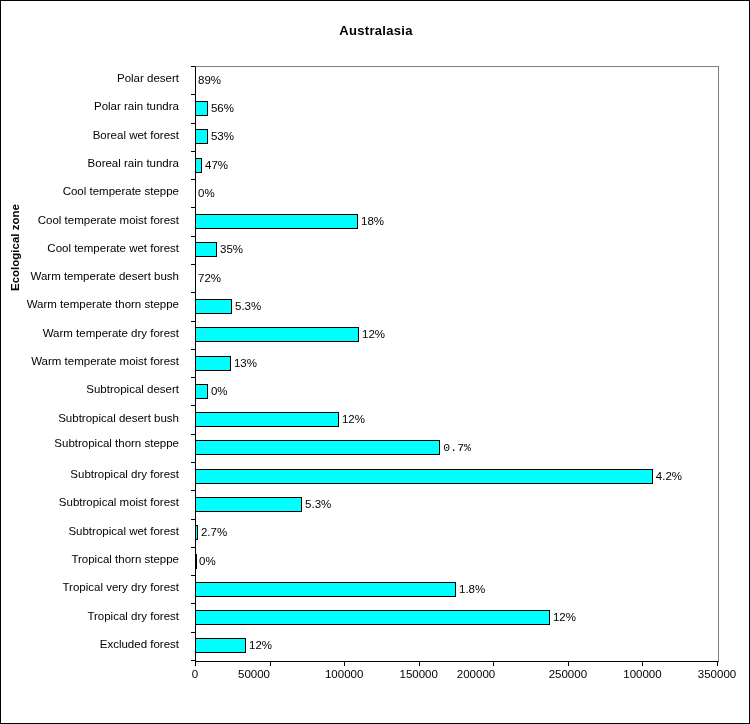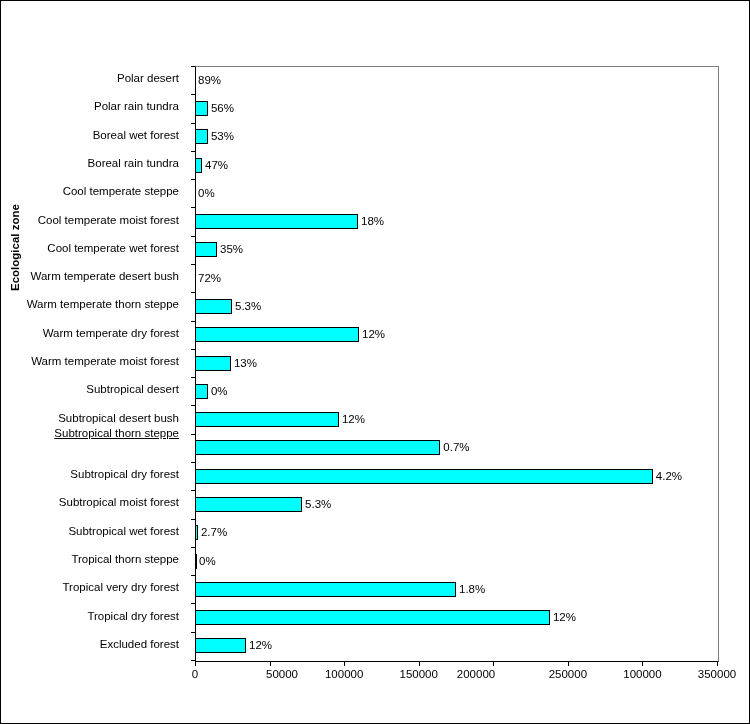--- a/index.html
+++ b/index.html
@@ -147,6 +147,7 @@
 
 <div id="page">
 
+  <div id="chart-title">Australasia</div>
 
   <div id="yaxis-title">Ecological zone</div>
 

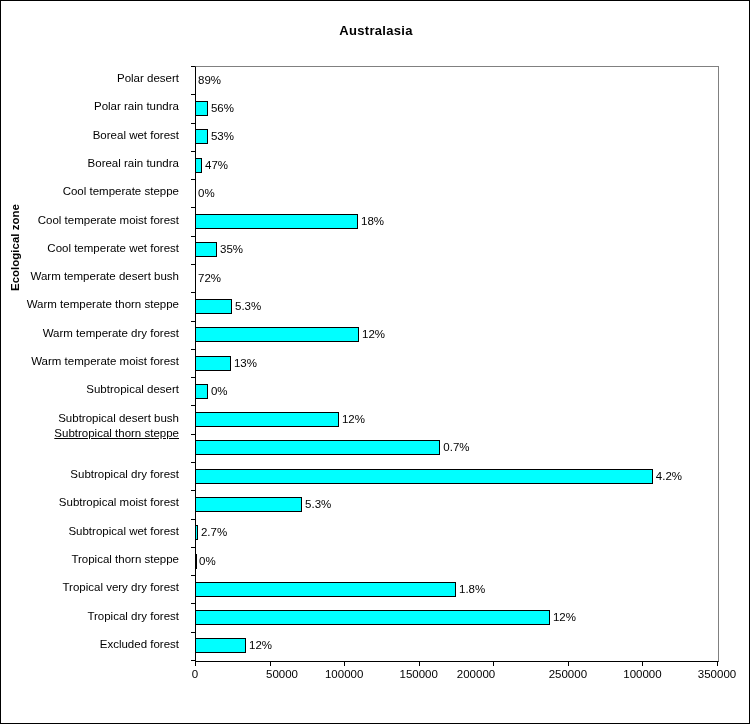--- a/index.html
+++ b/index.html
@@ -165,7 +165,7 @@
       <div class="cat-label" style="top: 289px;">Warm temperate moist forest</div>
       <div class="cat-label" style="top: 317.286px;">Subtropical desert</div>
       <div class="cat-label" style="top: 345.571px;">Subtropical desert bush</div>
-      <div class="cat-label" style="top: 361px; text-decoration: underline;">Subtropical thorn steppe</div>
+      <div class="cat-label" style="top: 371px;">Subtropical thorn steppe</div>
       <div class="cat-label" style="top: 402.143px; padding-left: 11px;">Subtropical dry forest</div>
       <div class="cat-label" style="top: 430.429px;">Subtropical moist forest</div>
       <div class="cat-label" style="top: 458.714px;">Subtropical wet forest</div>

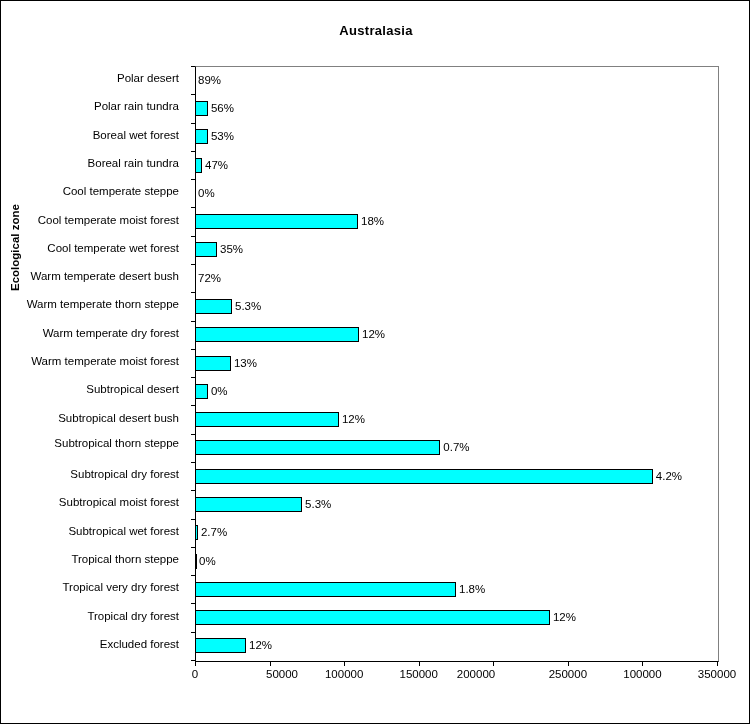--- a/index.html
+++ b/index.html
@@ -219,7 +219,7 @@
       <div class="bar-value" style="top: 346.071px; left: 146.923px;">12%</div>
       <div class="ytick" style="top: 367.714px;"></div>
       <div class="bar" title="Subtropical thorn steppe: 164500" style="top: 374.357px; width: 245.34px;"></div>
-      <div class="bar-value" style="top: 374.357px; left: 248.34px;">0.7%</div>
+      <div class="bar-value" style="top: 374.357px; left: 248.34px; font-family: Liberation Mono, monospace;">0.7%</div>
       <div class="ytick" style="top: 396px;"></div>
       <div class="bar" title="Subtropical dry forest: 307000" style="top: 402.643px; width: 457.869px;"></div>
       <div class="bar-value" style="top: 402.643px; left: 460.869px;">4.2%</div>

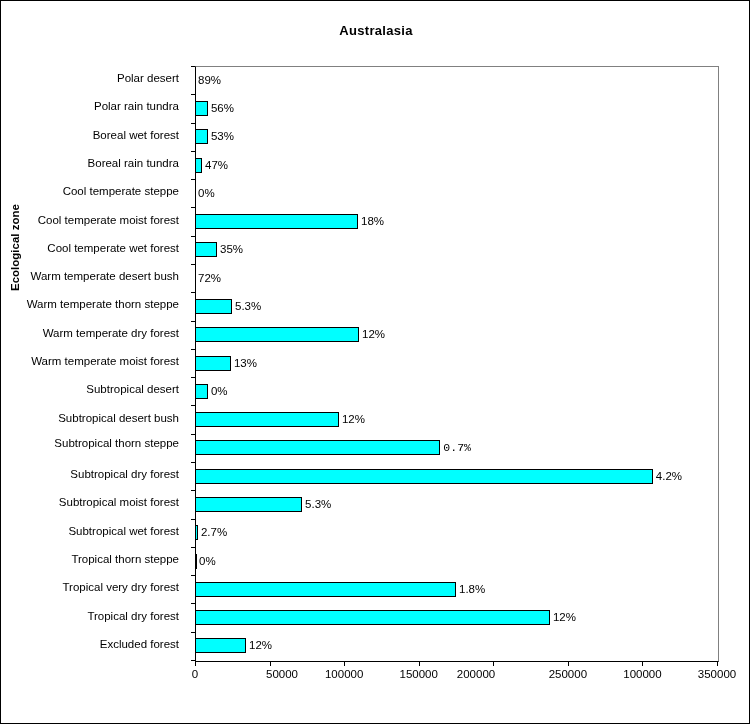--- a/index.html
+++ b/index.html
@@ -248,7 +248,7 @@
       <div class="xtick" style="left: 0px;"></div>
       <div class="xtick-label" style="left: 0px;">0</div>
       <div class="xtick" style="left: 74.5714px;"></div>
-      <div class="xtick-label" style="left: 87px;">50000</div>
+      <div class="xtick-label" style="left: 59px;">50000</div>
       <div class="xtick" style="left: 149.143px;"></div>
       <div class="xtick-label" style="left: 149.143px;">100000</div>
       <div class="xtick" style="left: 223.714px;"></div>

